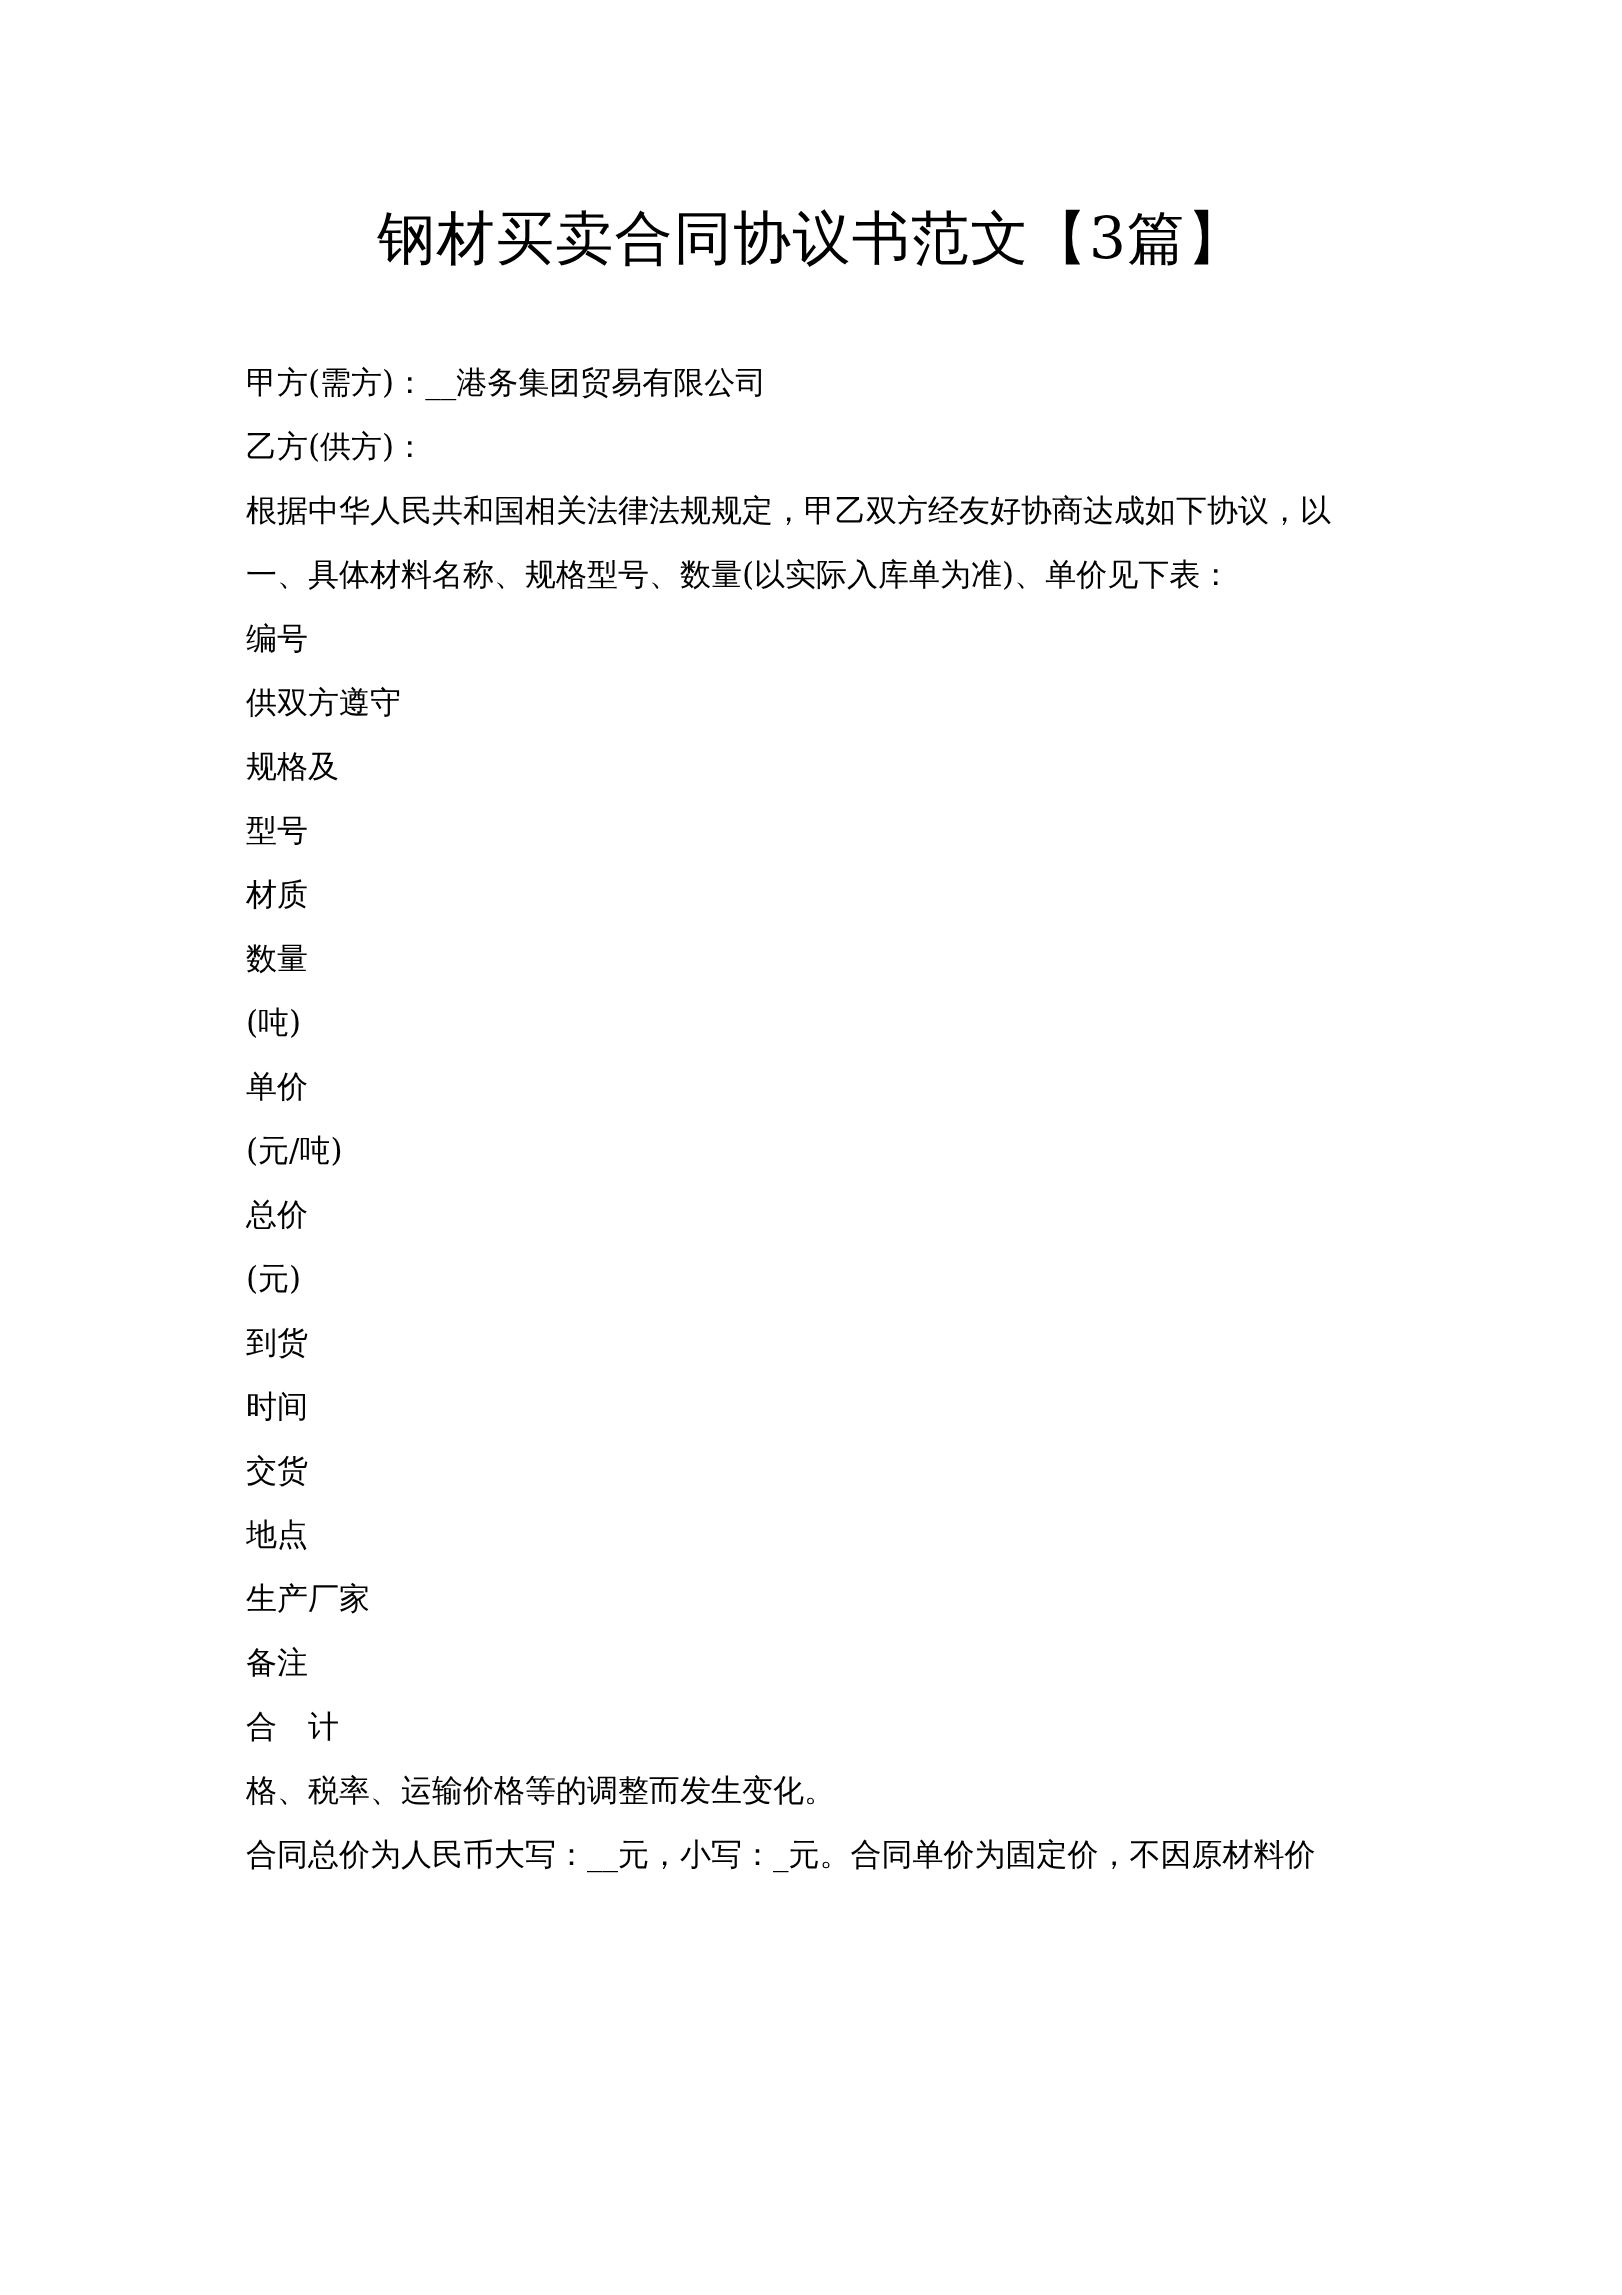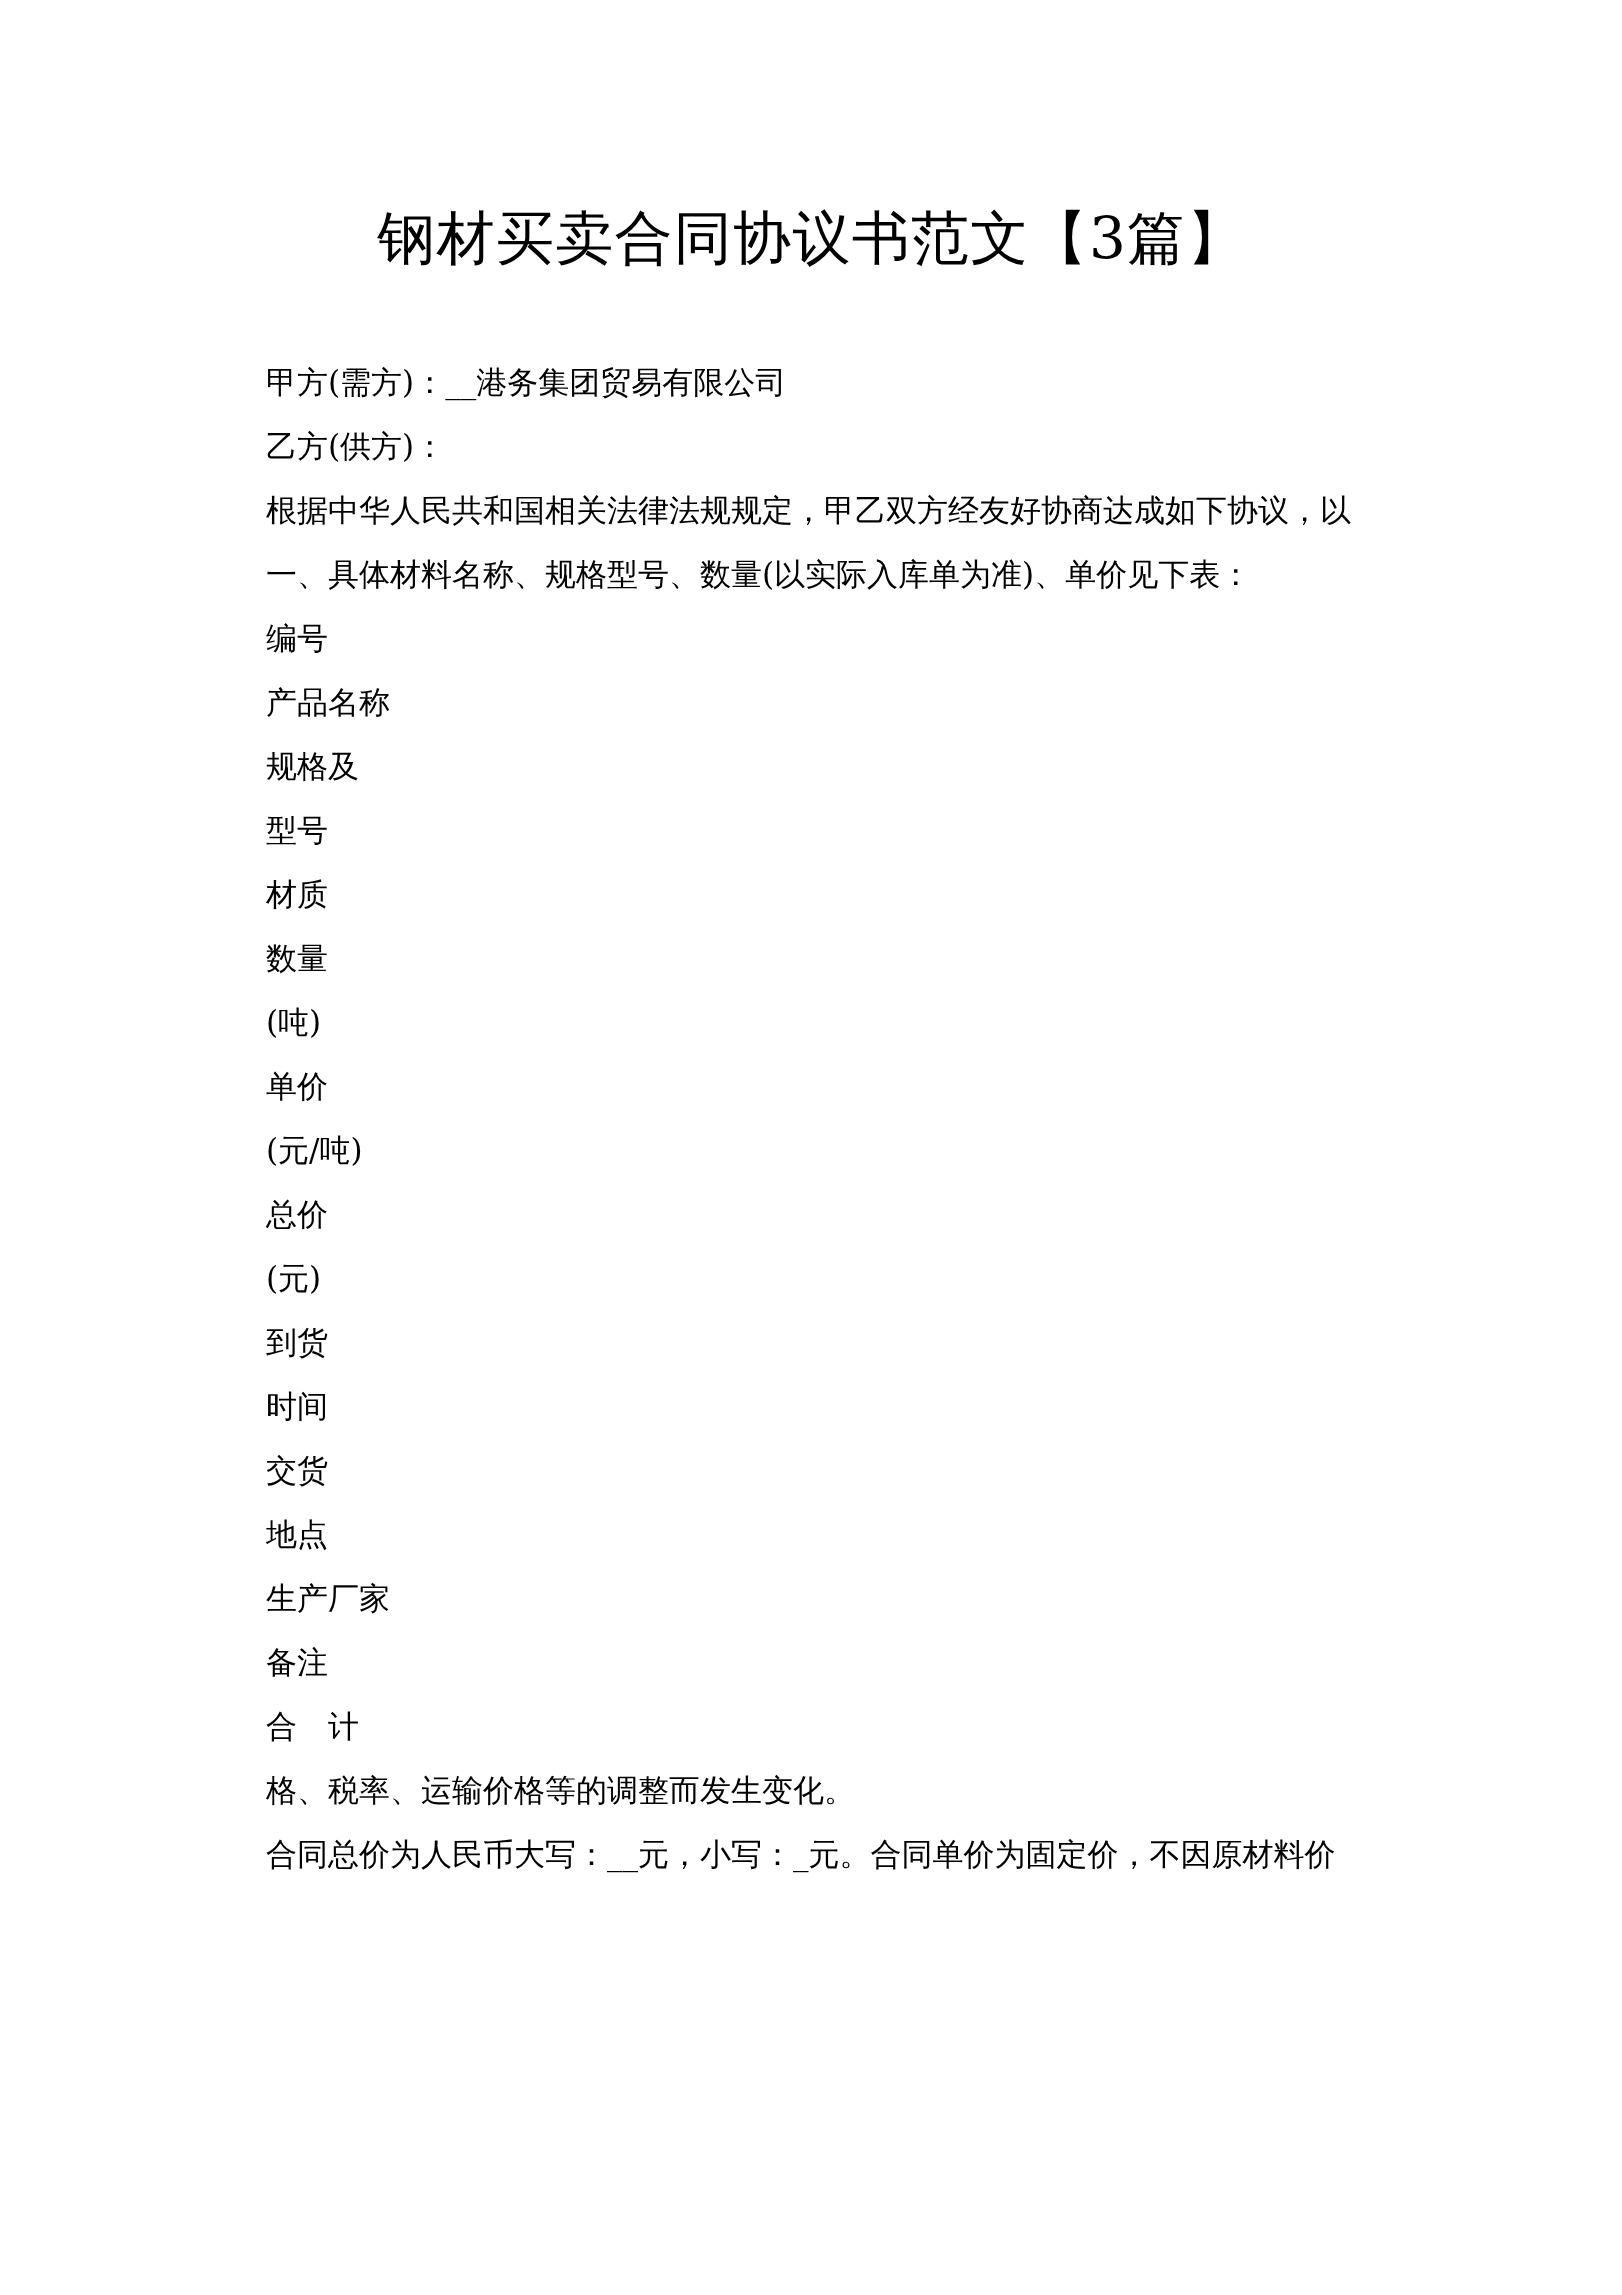--- a/index.html
+++ b/index.html
@@ -40,7 +40,6 @@
       left: 246px;
       top: 350px;
       width: 1139px;
-      margin-left: 20px;
     }
     .line {
       font-size: 31px;

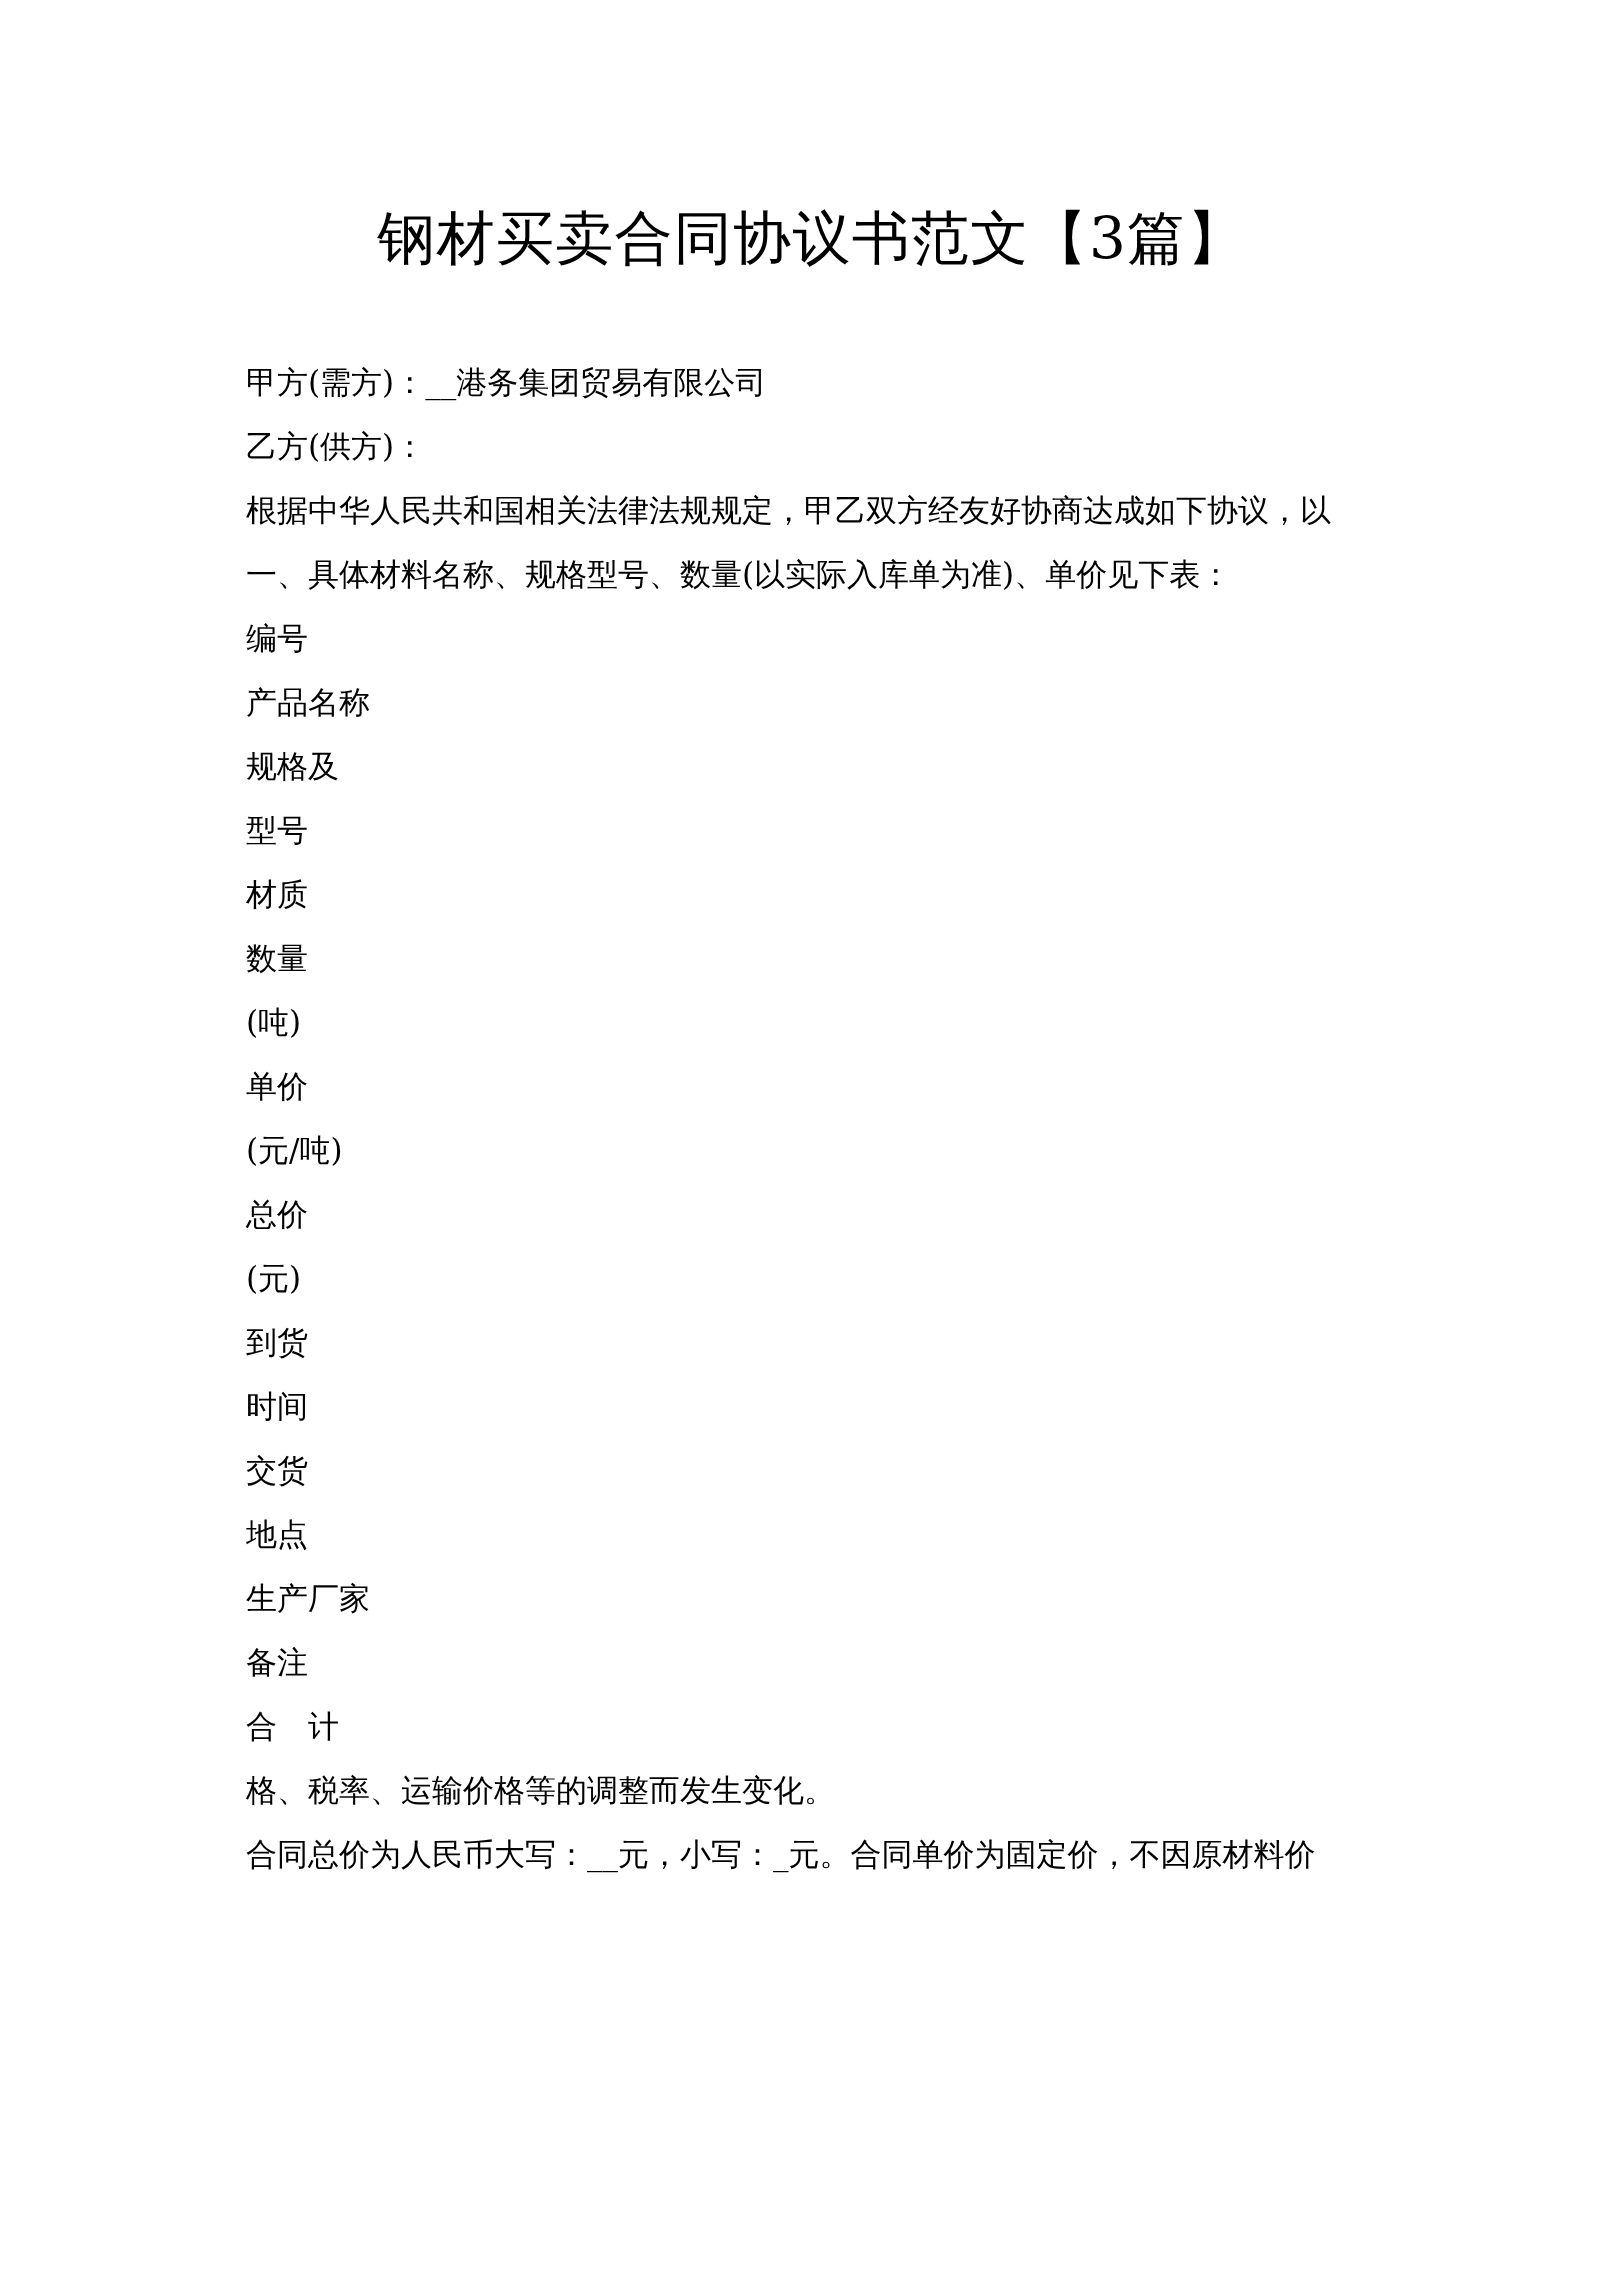--- a/index.html
+++ b/index.html
@@ -64,7 +64,7 @@
 
     <div>
       <p class="line">编号</p>
-      <p class="line">产品名称</p>
+      <p class="line">供双方遵守</p>
       <p class="line">规格及</p>
       <p class="line">型号</p>
       <p class="line">材质</p>

